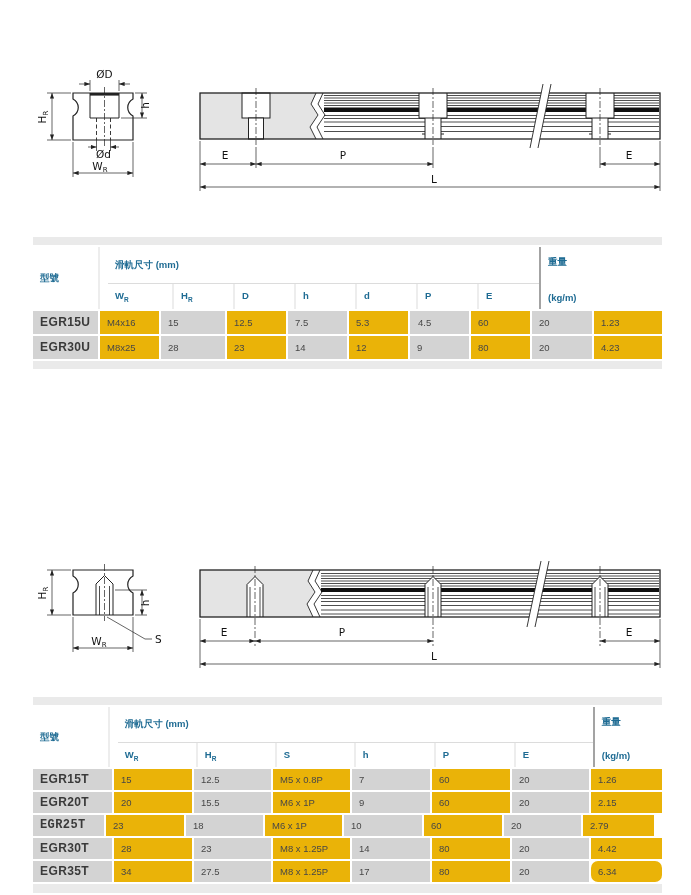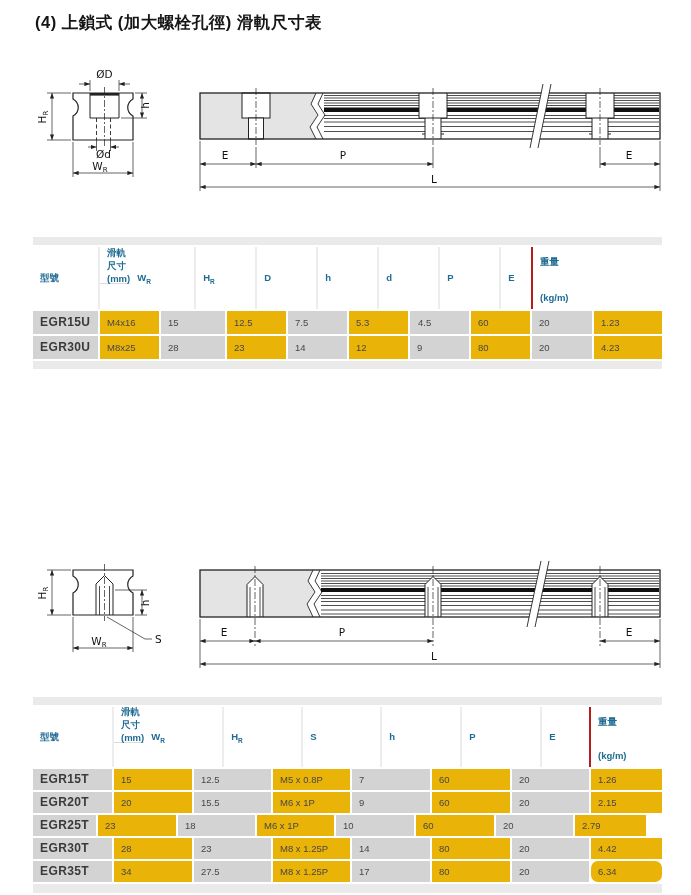--- a/index.html
+++ b/index.html
@@ -47,7 +47,6 @@
 
 <div class="page">
 
-  <div class="sec-title" style="top:12px;">(4) 上鎖式 (加大螺栓孔徑) 滑軌尺寸表</div>
 
   <svg style="top:55px;" width="691" height="150" viewBox="0 55 691 150">
     <defs>

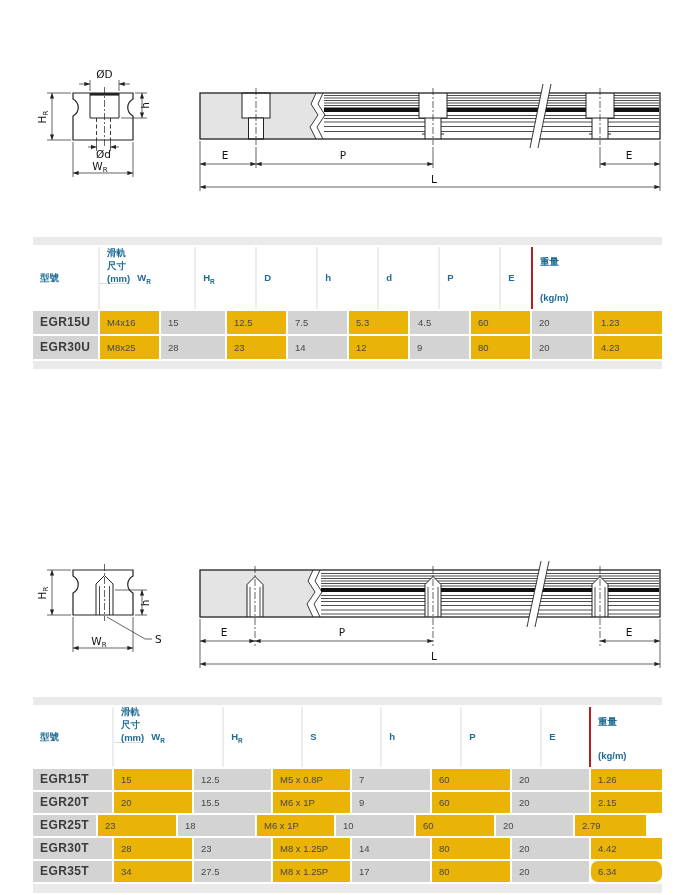--- a/index.html
+++ b/index.html
@@ -21,7 +21,7 @@
   .hmodel{display:flex;align-items:center;padding-left:7px;}
   .hbolt{padding:8px 0 0 7px;line-height:13.5px;}
   .hbolt .mm{margin-top:7px;font-weight:700;}
-  .hgroup{box-sizing:border-box;border-right:2px solid #b91c1c;display:flex;}
+  .hgroup{box-sizing:border-box;border-right:2px solid #a3a3a3;display:flex;flex-direction:column;margin-left:8px;}
   .hgtitle{box-sizing:border-box;border-bottom:1px solid #dcdcdc;display:flex;align-items:center;
            padding-left:7px;font-size:9.5px;font-weight:700;}
   .t1 .hgtitle{height:37px;}

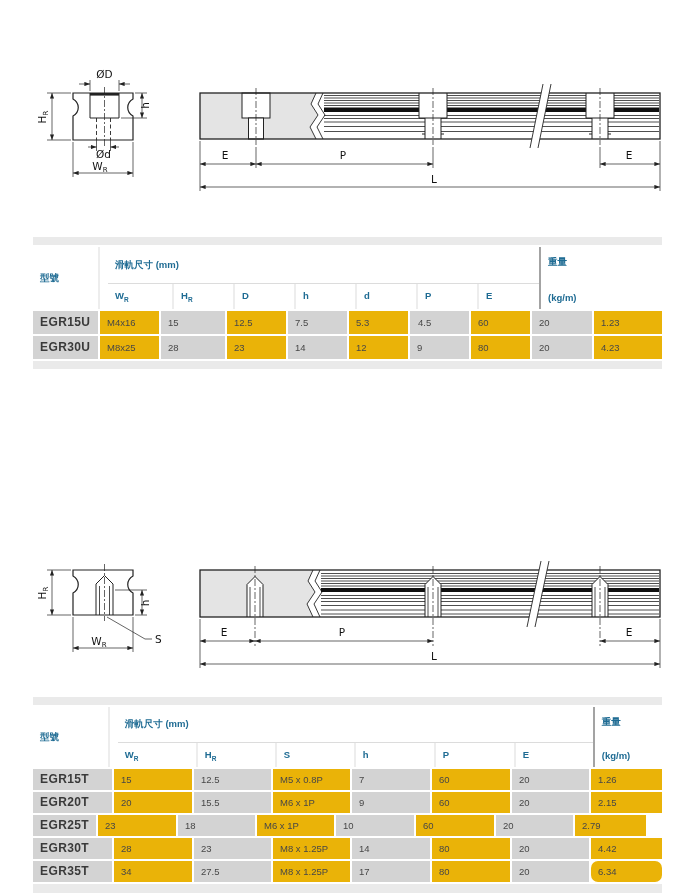--- a/index.html
+++ b/index.html
@@ -383,7 +383,7 @@
       <div class="cell light" style="width:71px;">2.15</div>
     </div>
     <div class="trow">
-      <div class="cell model dark" style="width:63px;">EGR25T</div>
+      <div class="cell model dark" style="width:71px;font-family:Liberation Mono, monospace;">EGR25T</div>
       <div class="cell light" style="width:78px;">23</div>
       <div class="cell dark" style="width:77px;">18</div>
       <div class="cell light" style="width:77px;">M6 x 1P</div>

